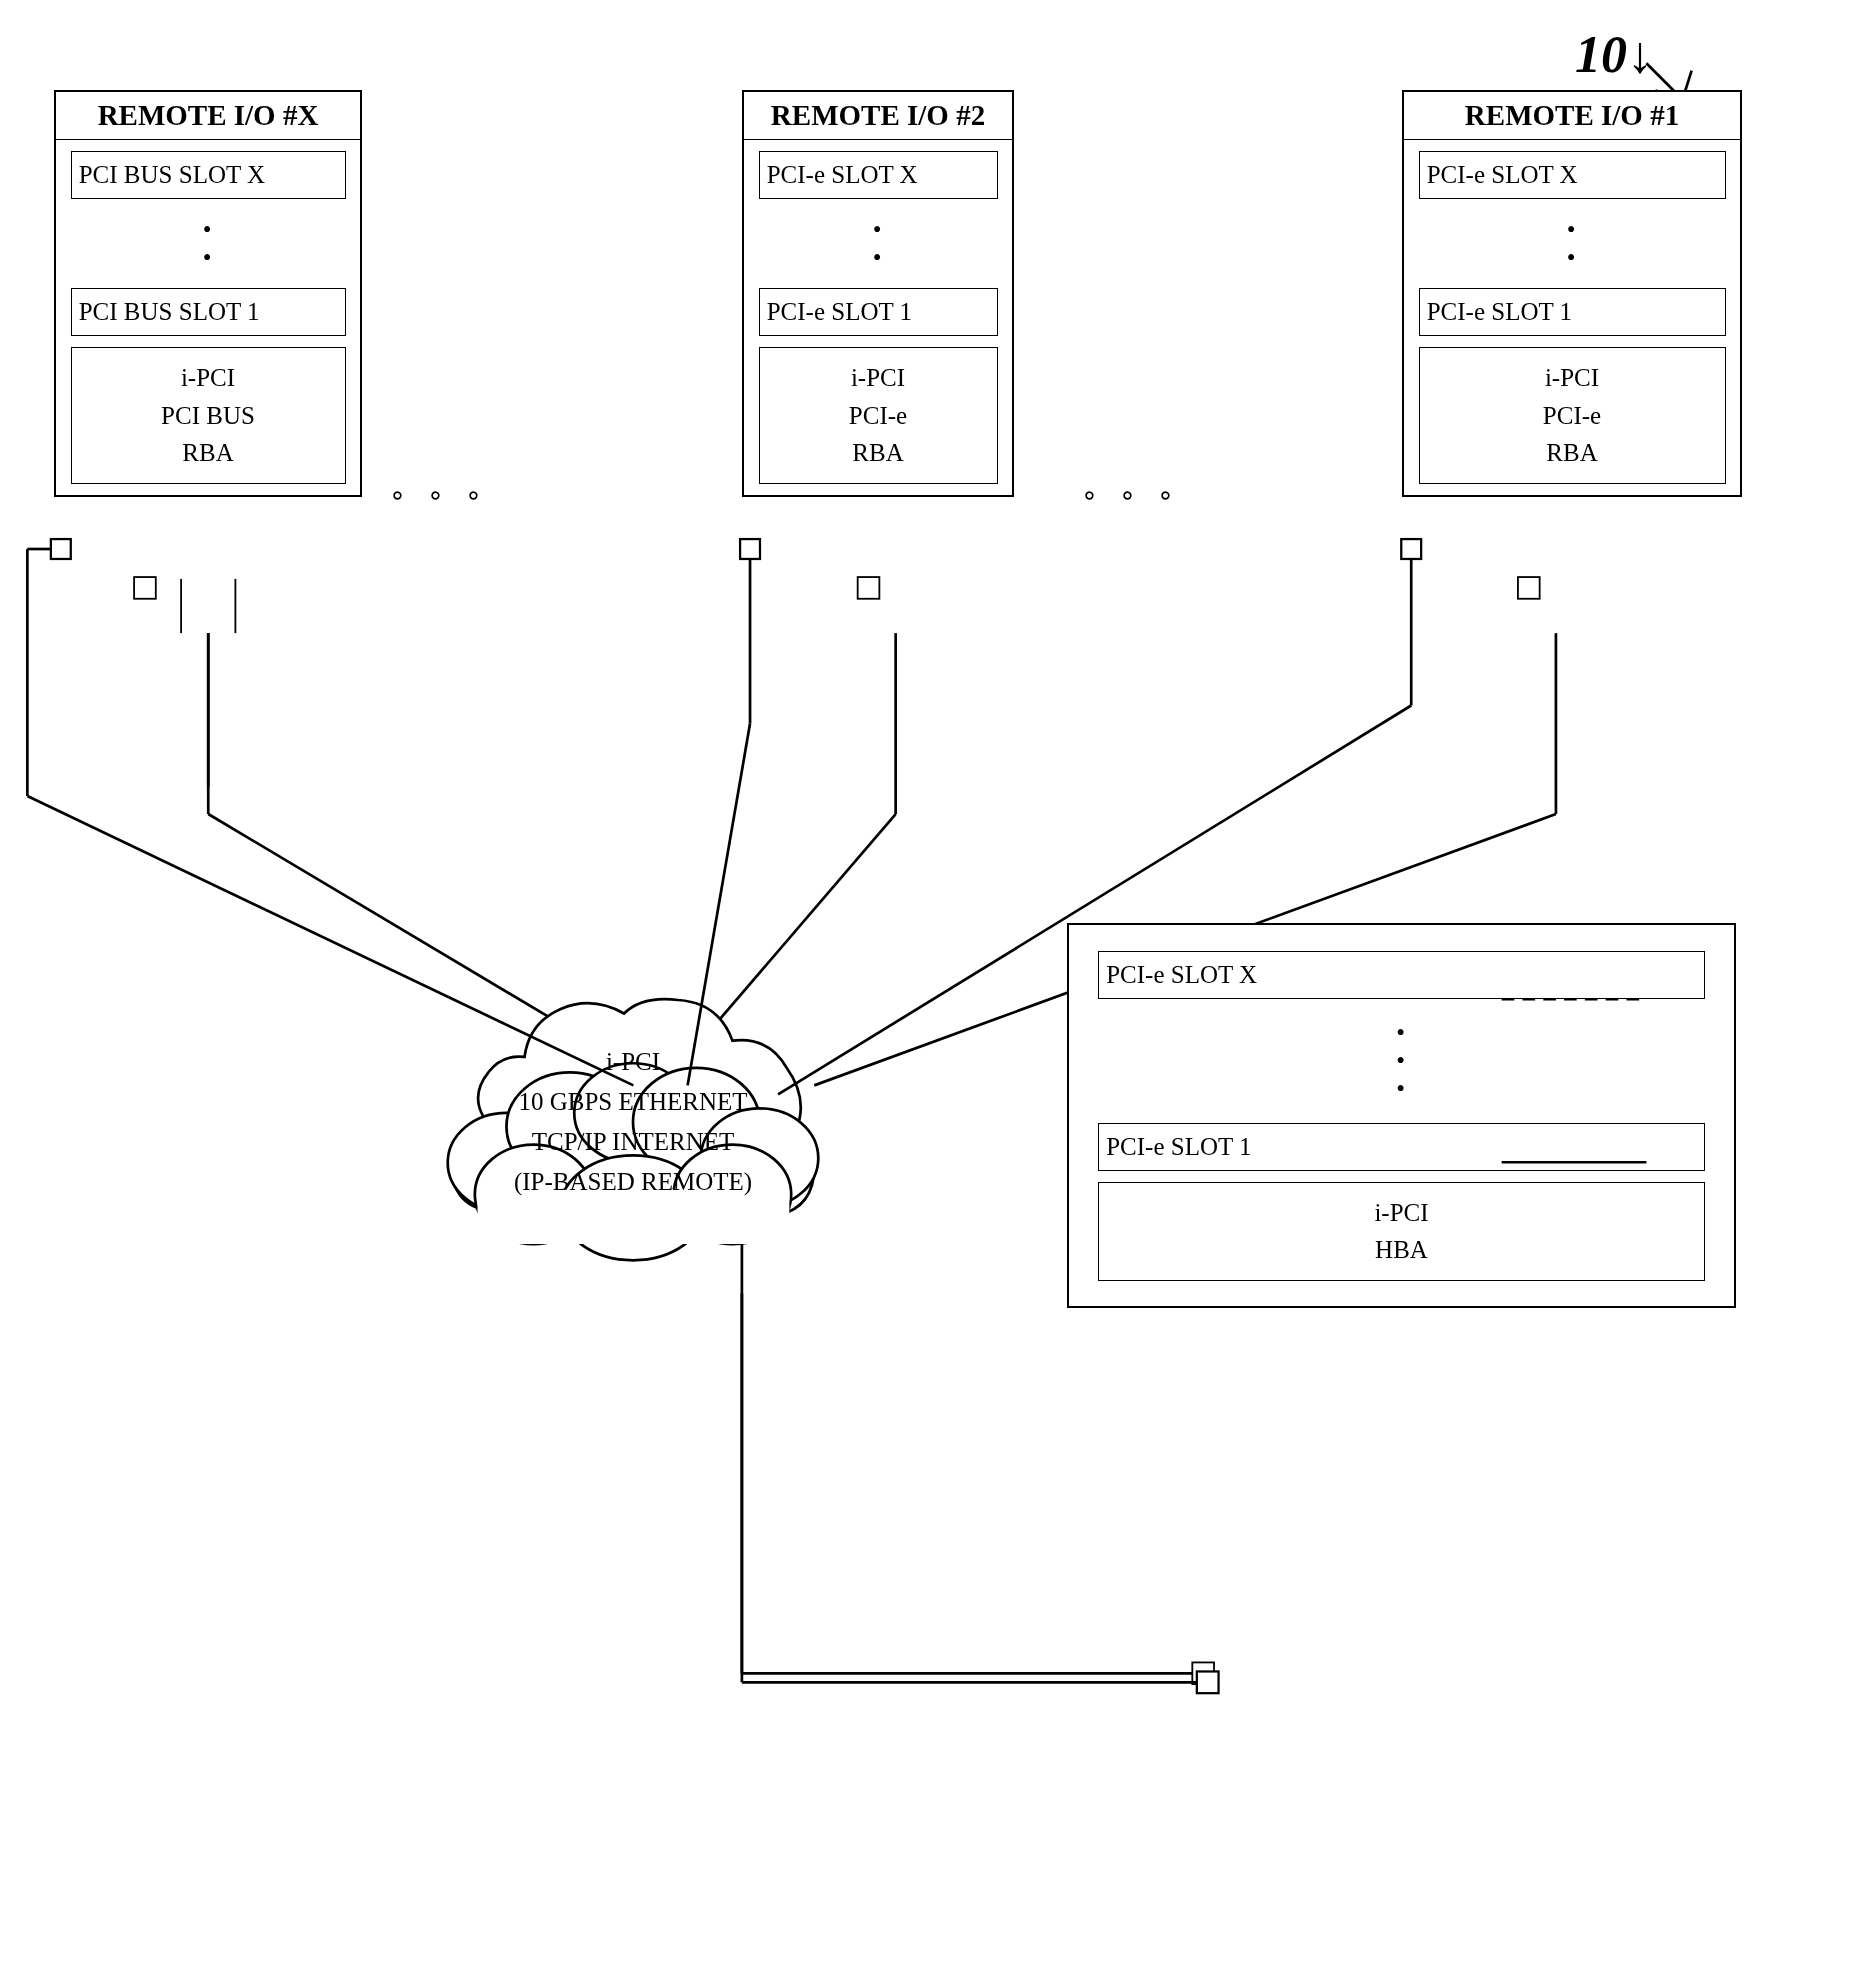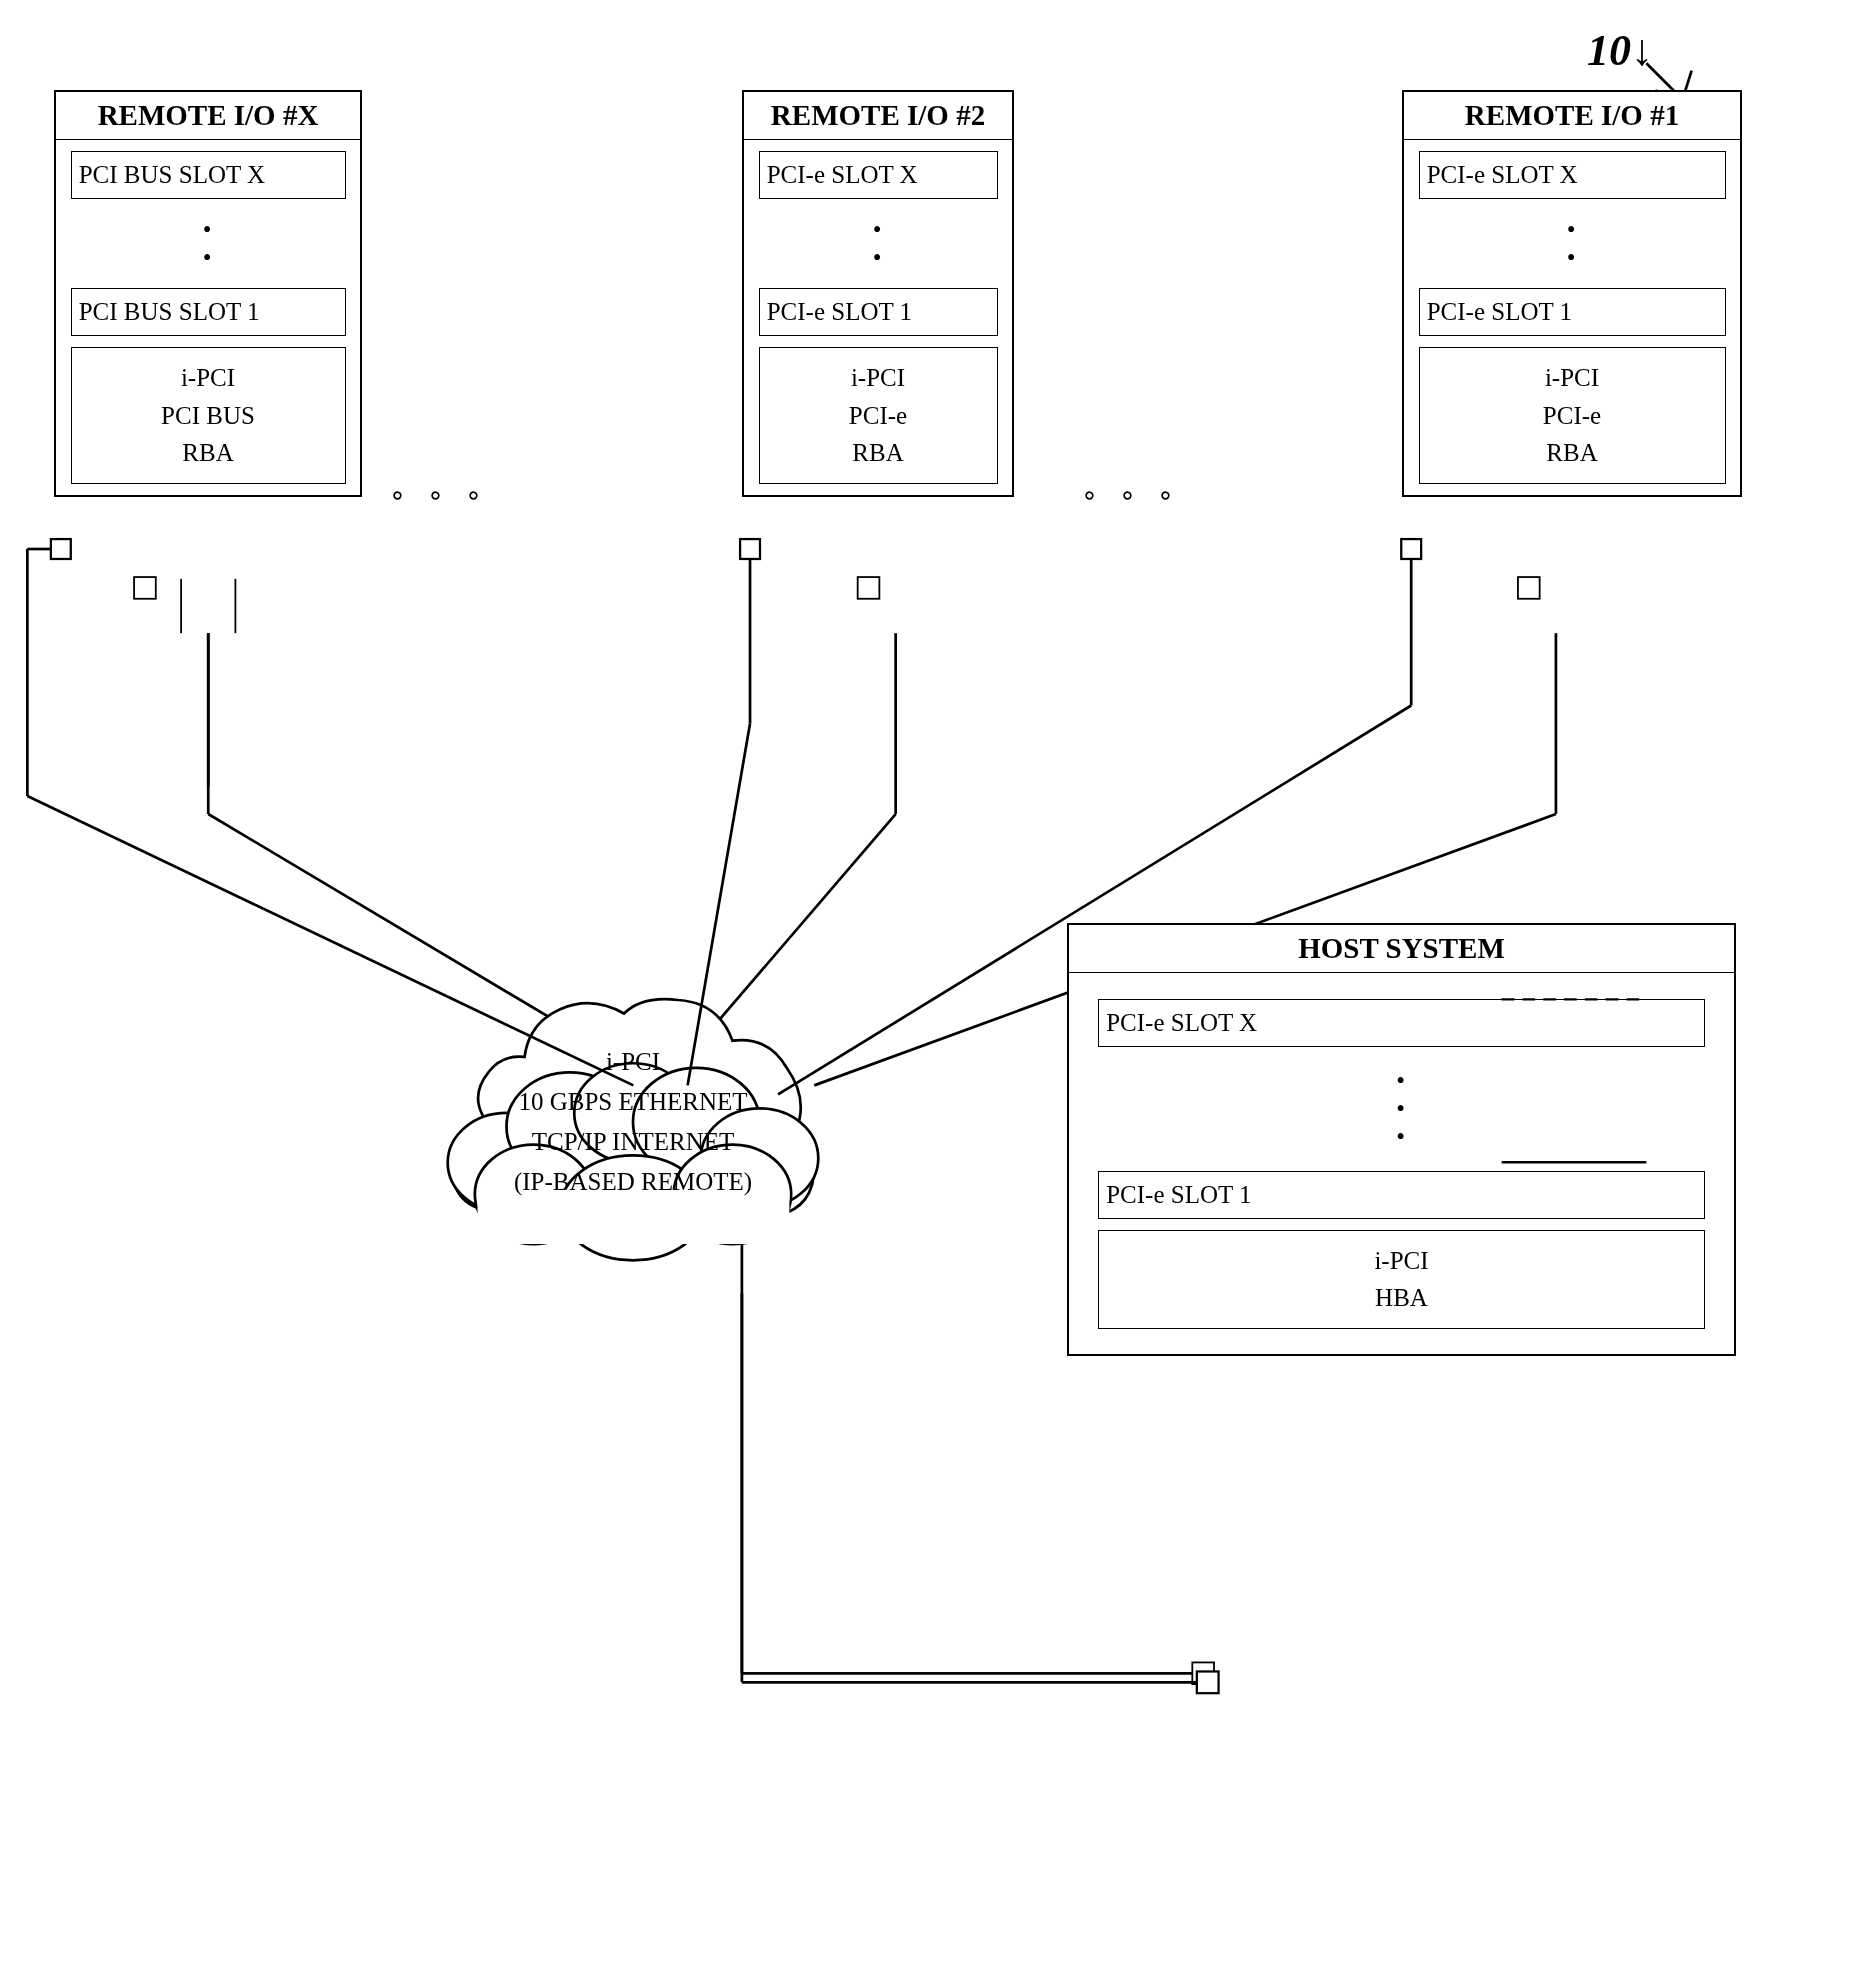--- a/index.html
+++ b/index.html
@@ -223,7 +223,7 @@
 
   </svg>
 
-  <div class="label-10" style="position:absolute; top:25px; right:217px; font-size:44px; font-style:italic; font-weight:bold;">
+  <div class="label-10" style="position:absolute; top:25px; right:217px; font-size:52px; font-style:italic; font-weight:bold;">
     <span>10</span>↓
   </div>
 

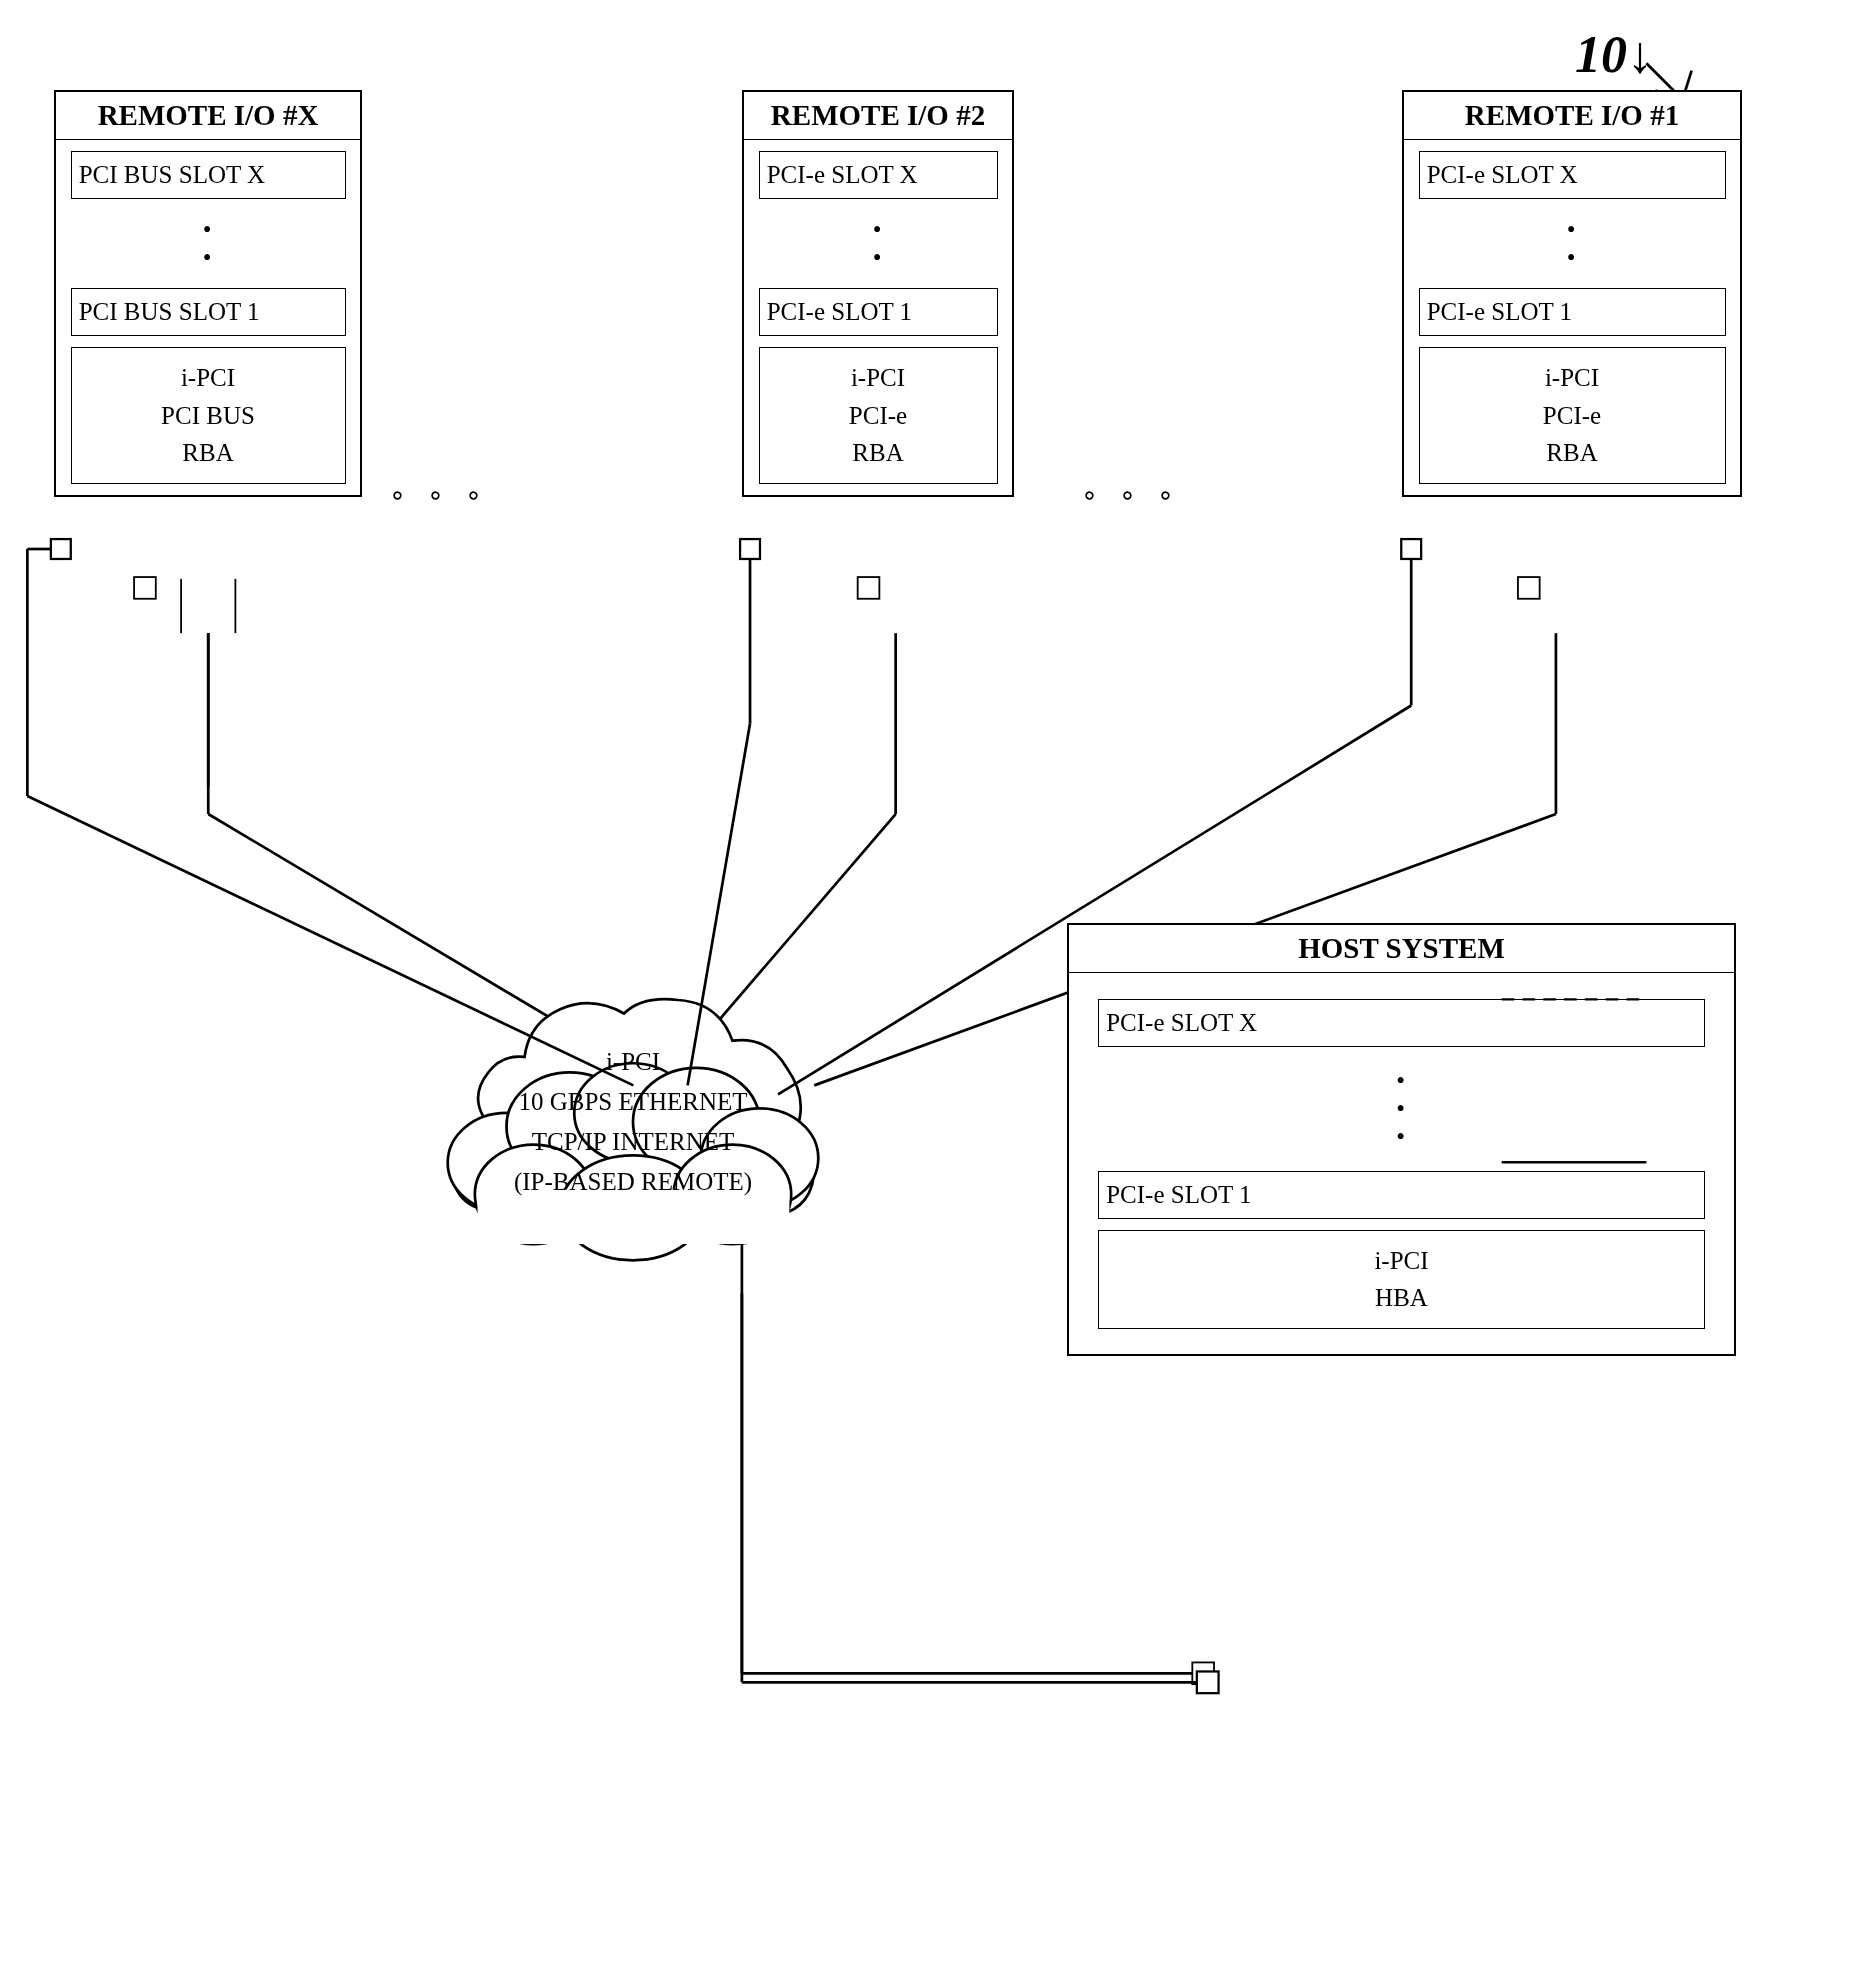--- a/index.html
+++ b/index.html
@@ -301,7 +301,6 @@
   </div>
 
   <div class="host-box">
-    <div class="host-title">HOST SYSTEM</div>
     <div class="host-inner">
       <div class="host-left">
         <div class="slot-box">PCI-e SLOT X</div>

